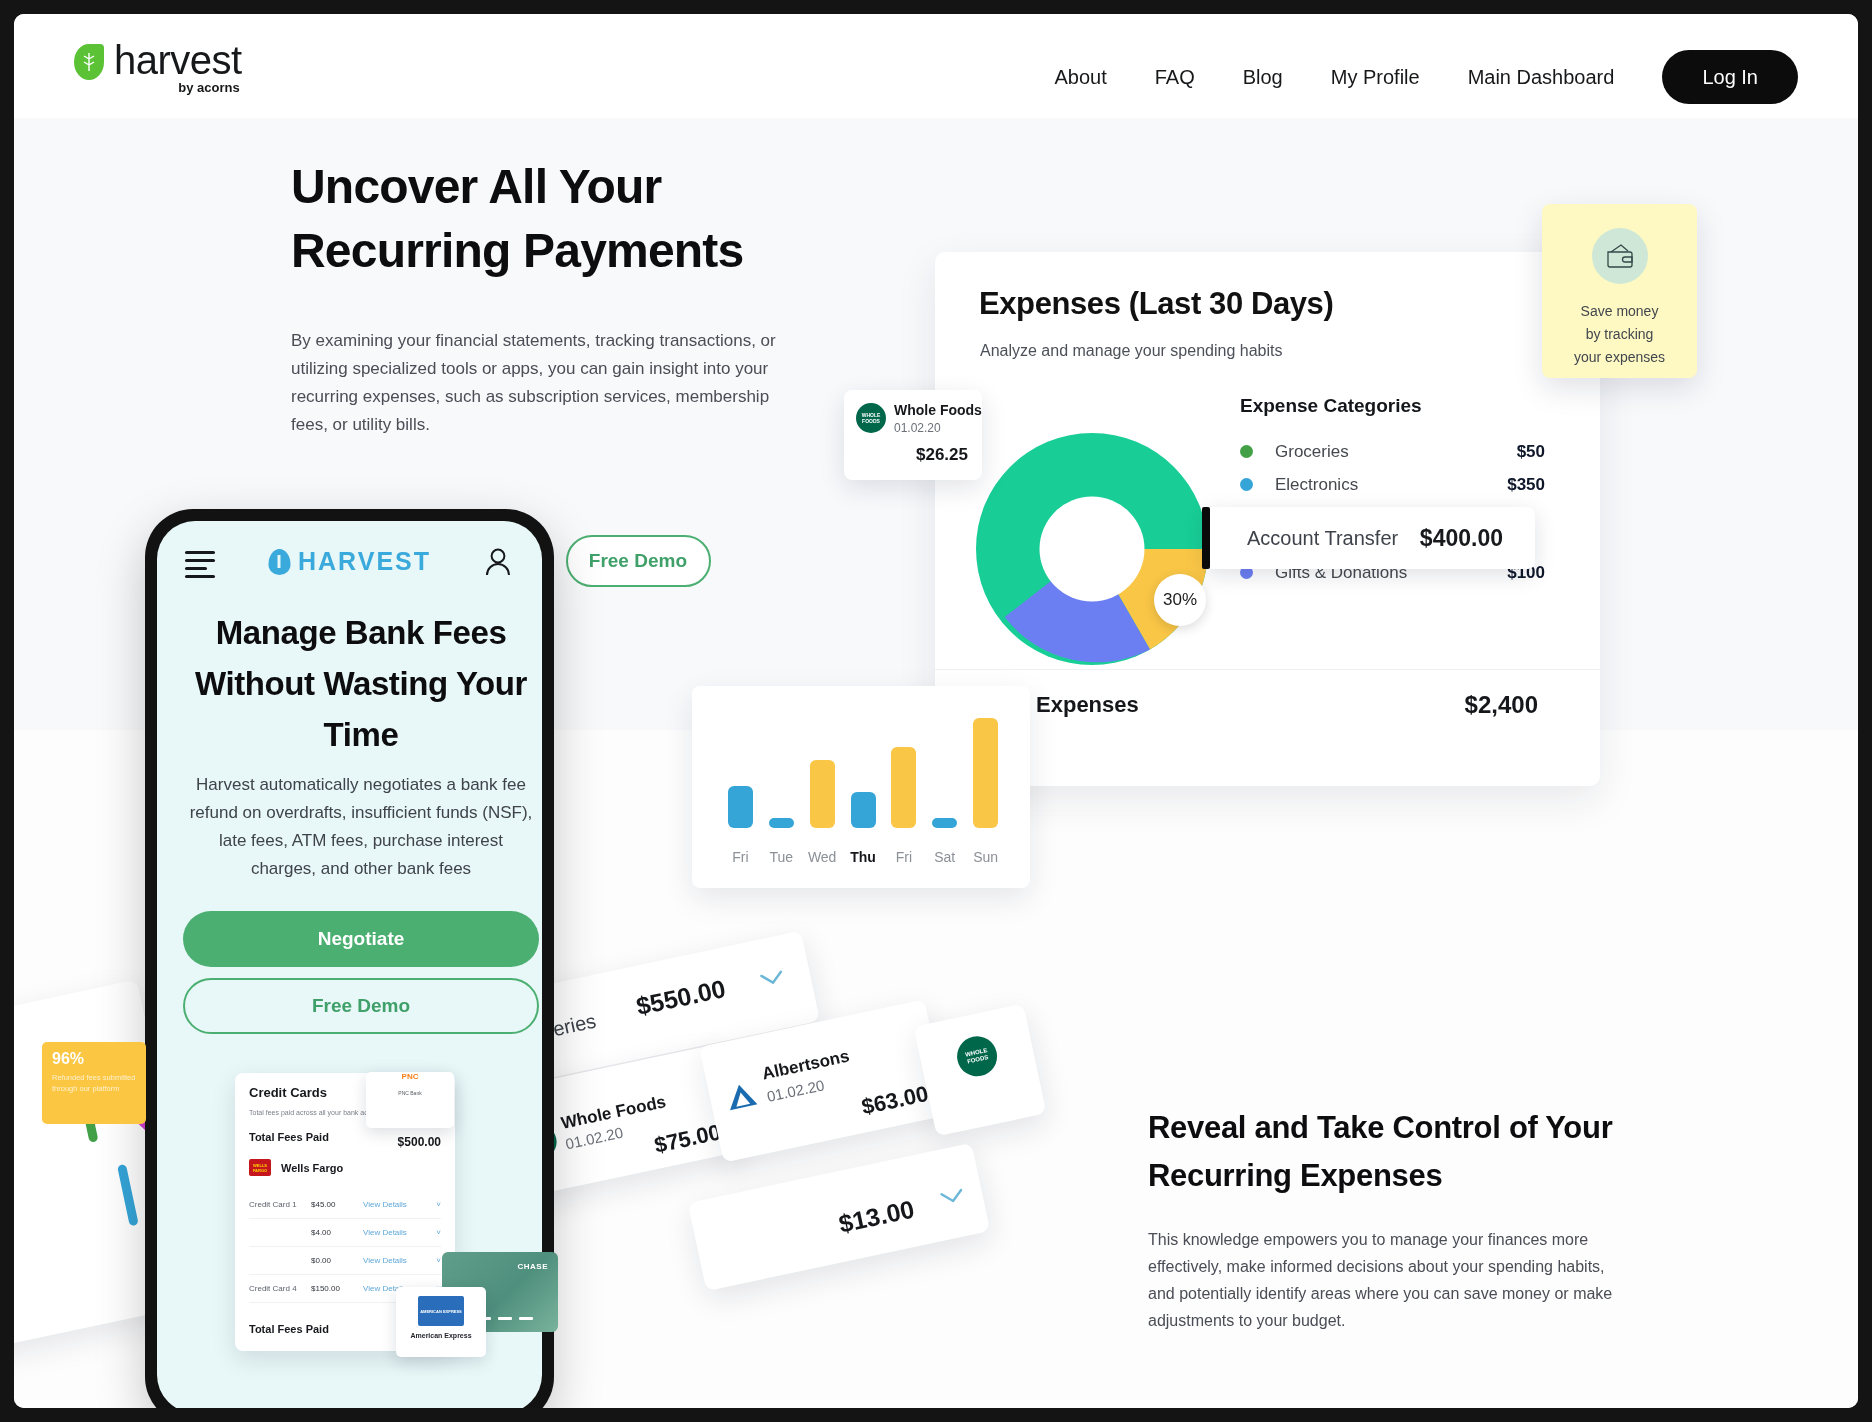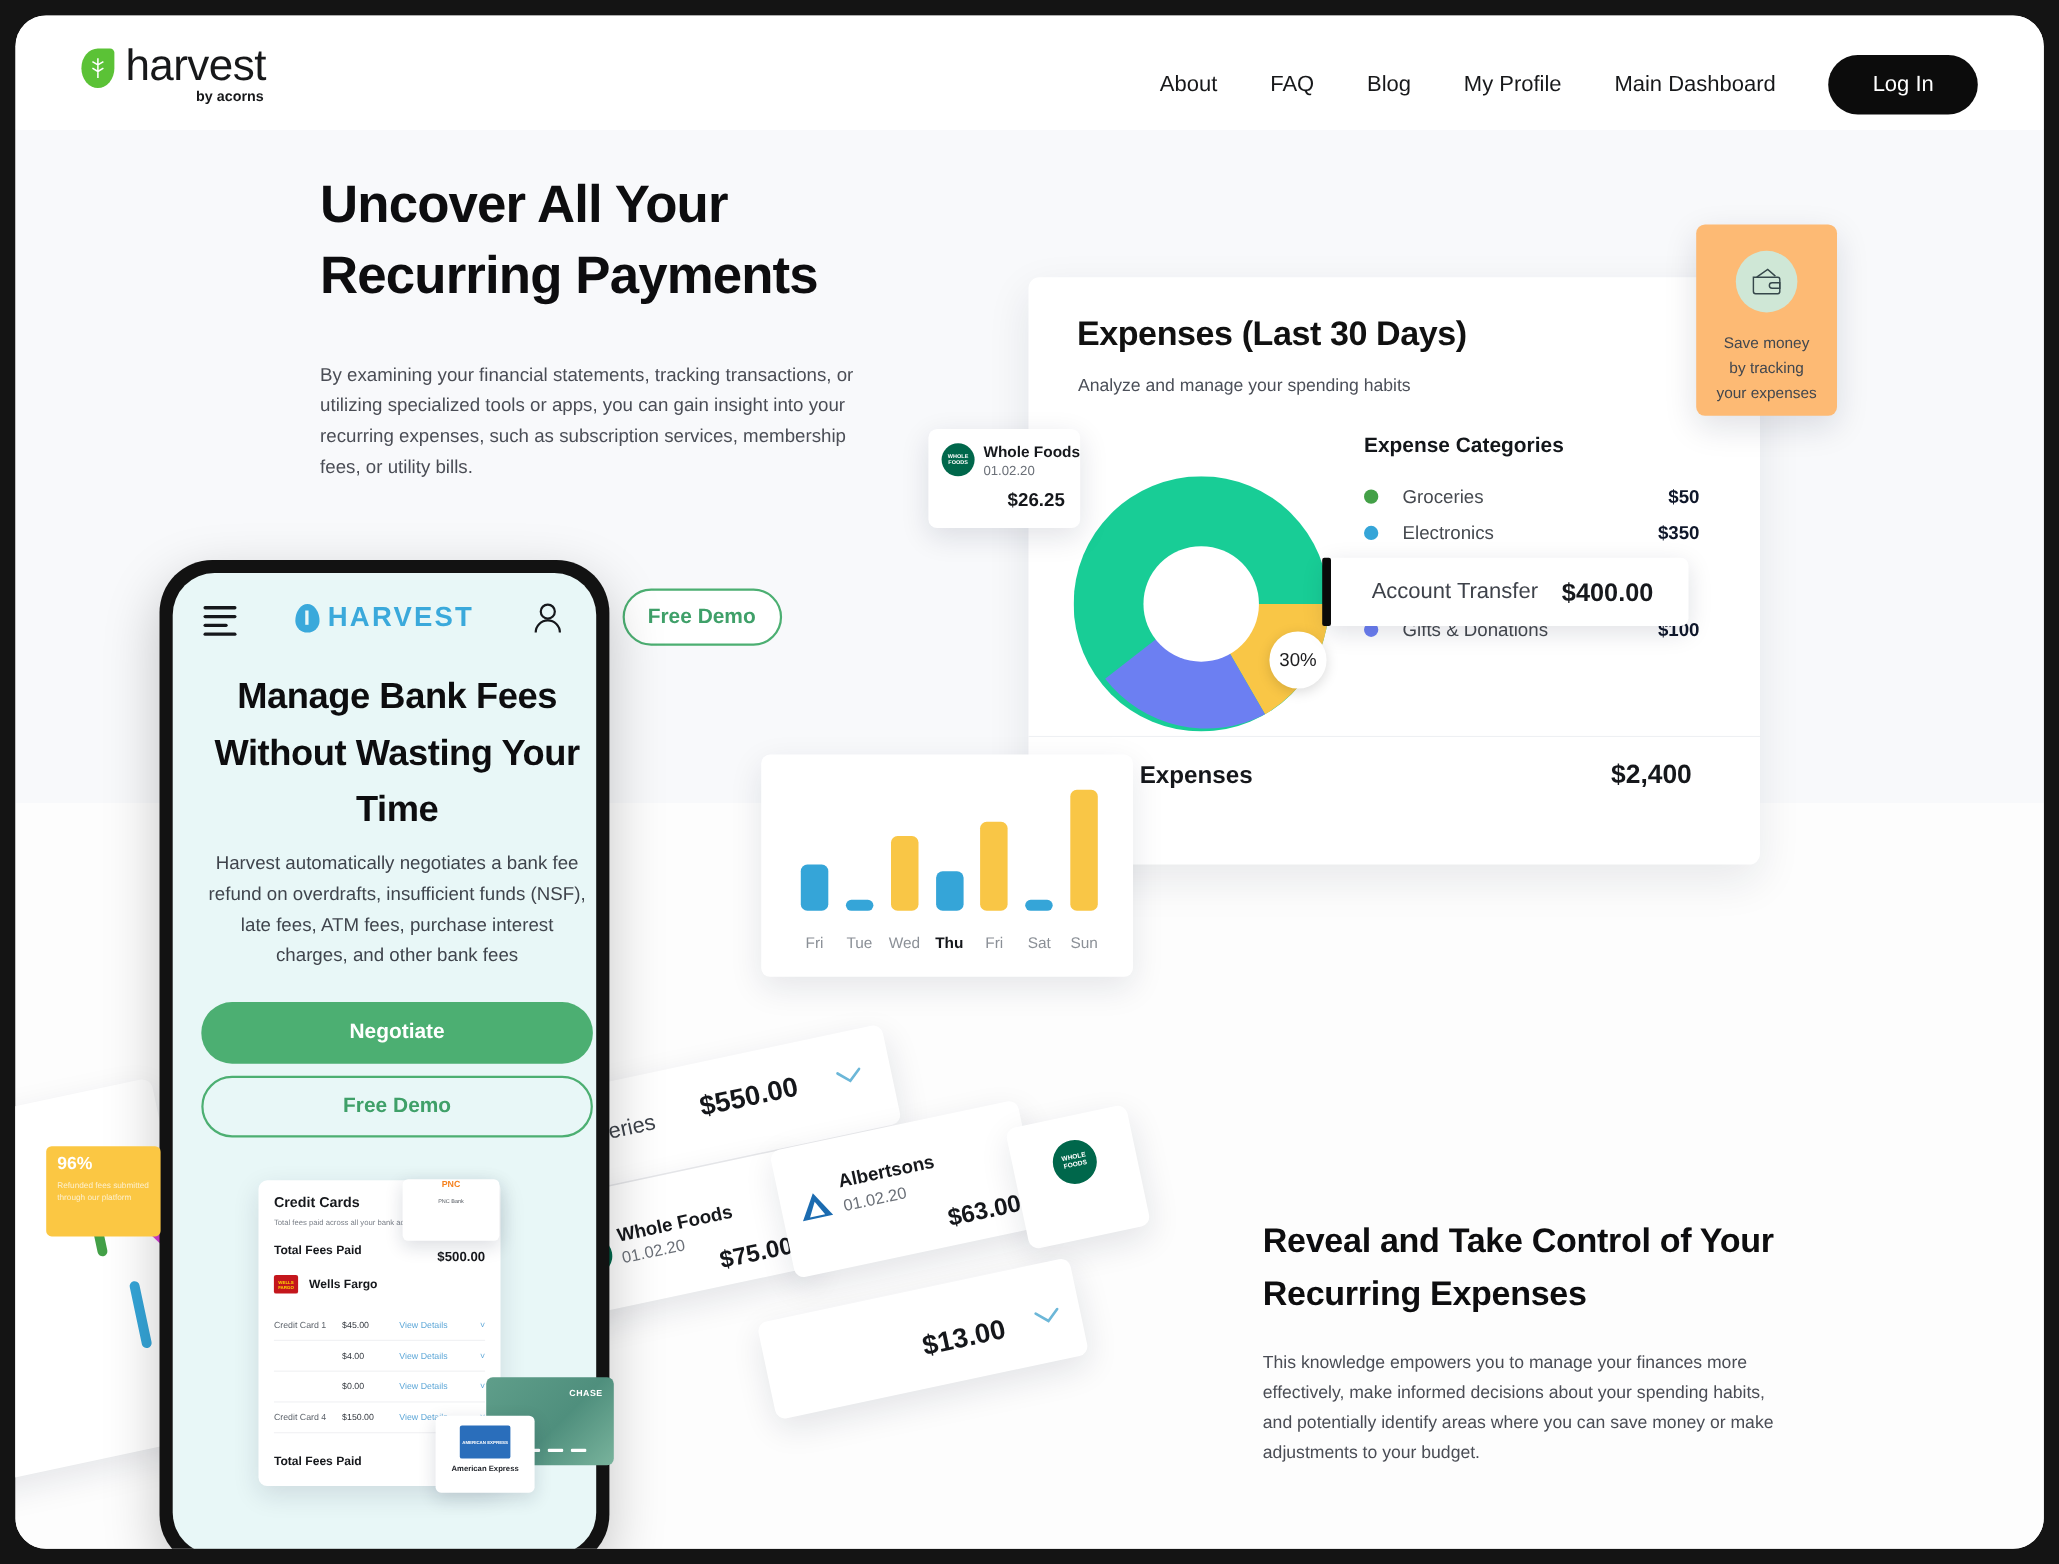--- a/index.html
+++ b/index.html
@@ -13,7 +13,7 @@
     position: absolute; left: 14px; top: 14px;
     width: 1844px; height: 1394px;
     background: #ffffff;
-    border-radius: 28px;
+    border-radius: 10px;
     overflow: hidden;
   }
 

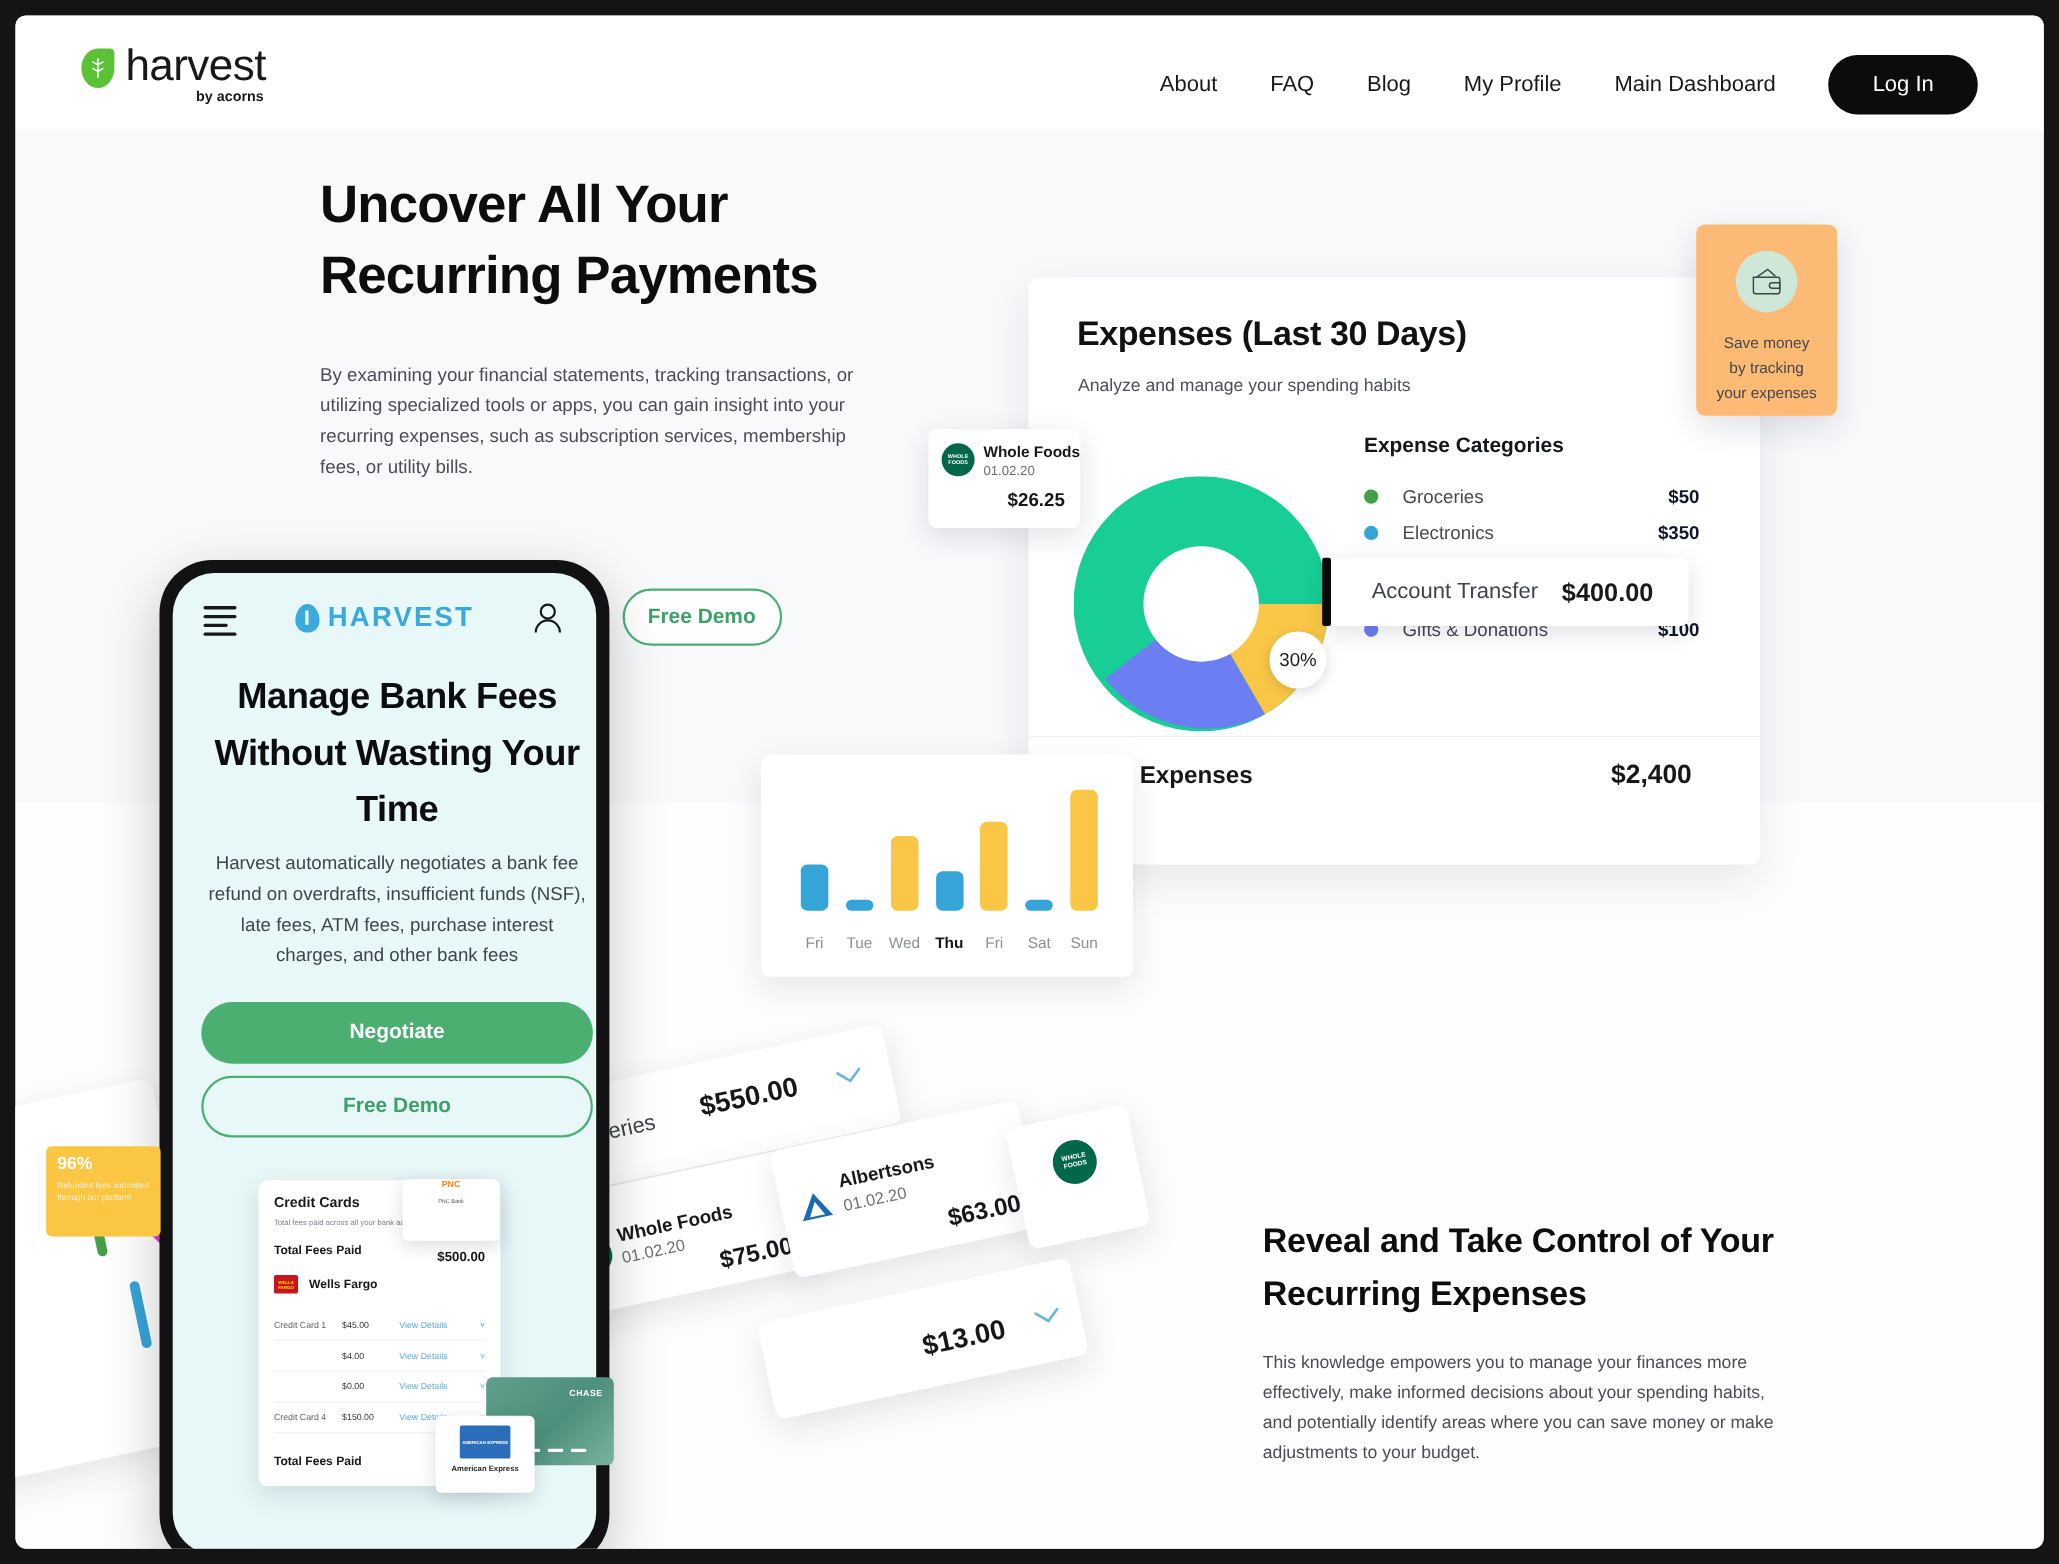--- a/index.html
+++ b/index.html
@@ -137,8 +137,8 @@
 
   
   .save-card {
-    position: absolute; left: 1528px; top: 190px; width: 128px; height: 174px;
-    background: #fdba74; border-radius: 8px; box-shadow: 0 10px 30px rgba(15,25,55,.13);
+    position: absolute; left: 1528px; top: 190px; width: 155px; height: 174px;
+    background: #fef9c3; border-radius: 8px; box-shadow: 0 10px 30px rgba(15,25,55,.13);
     z-index: 30; text-align: center;
   }
   .save-icon-circle {

